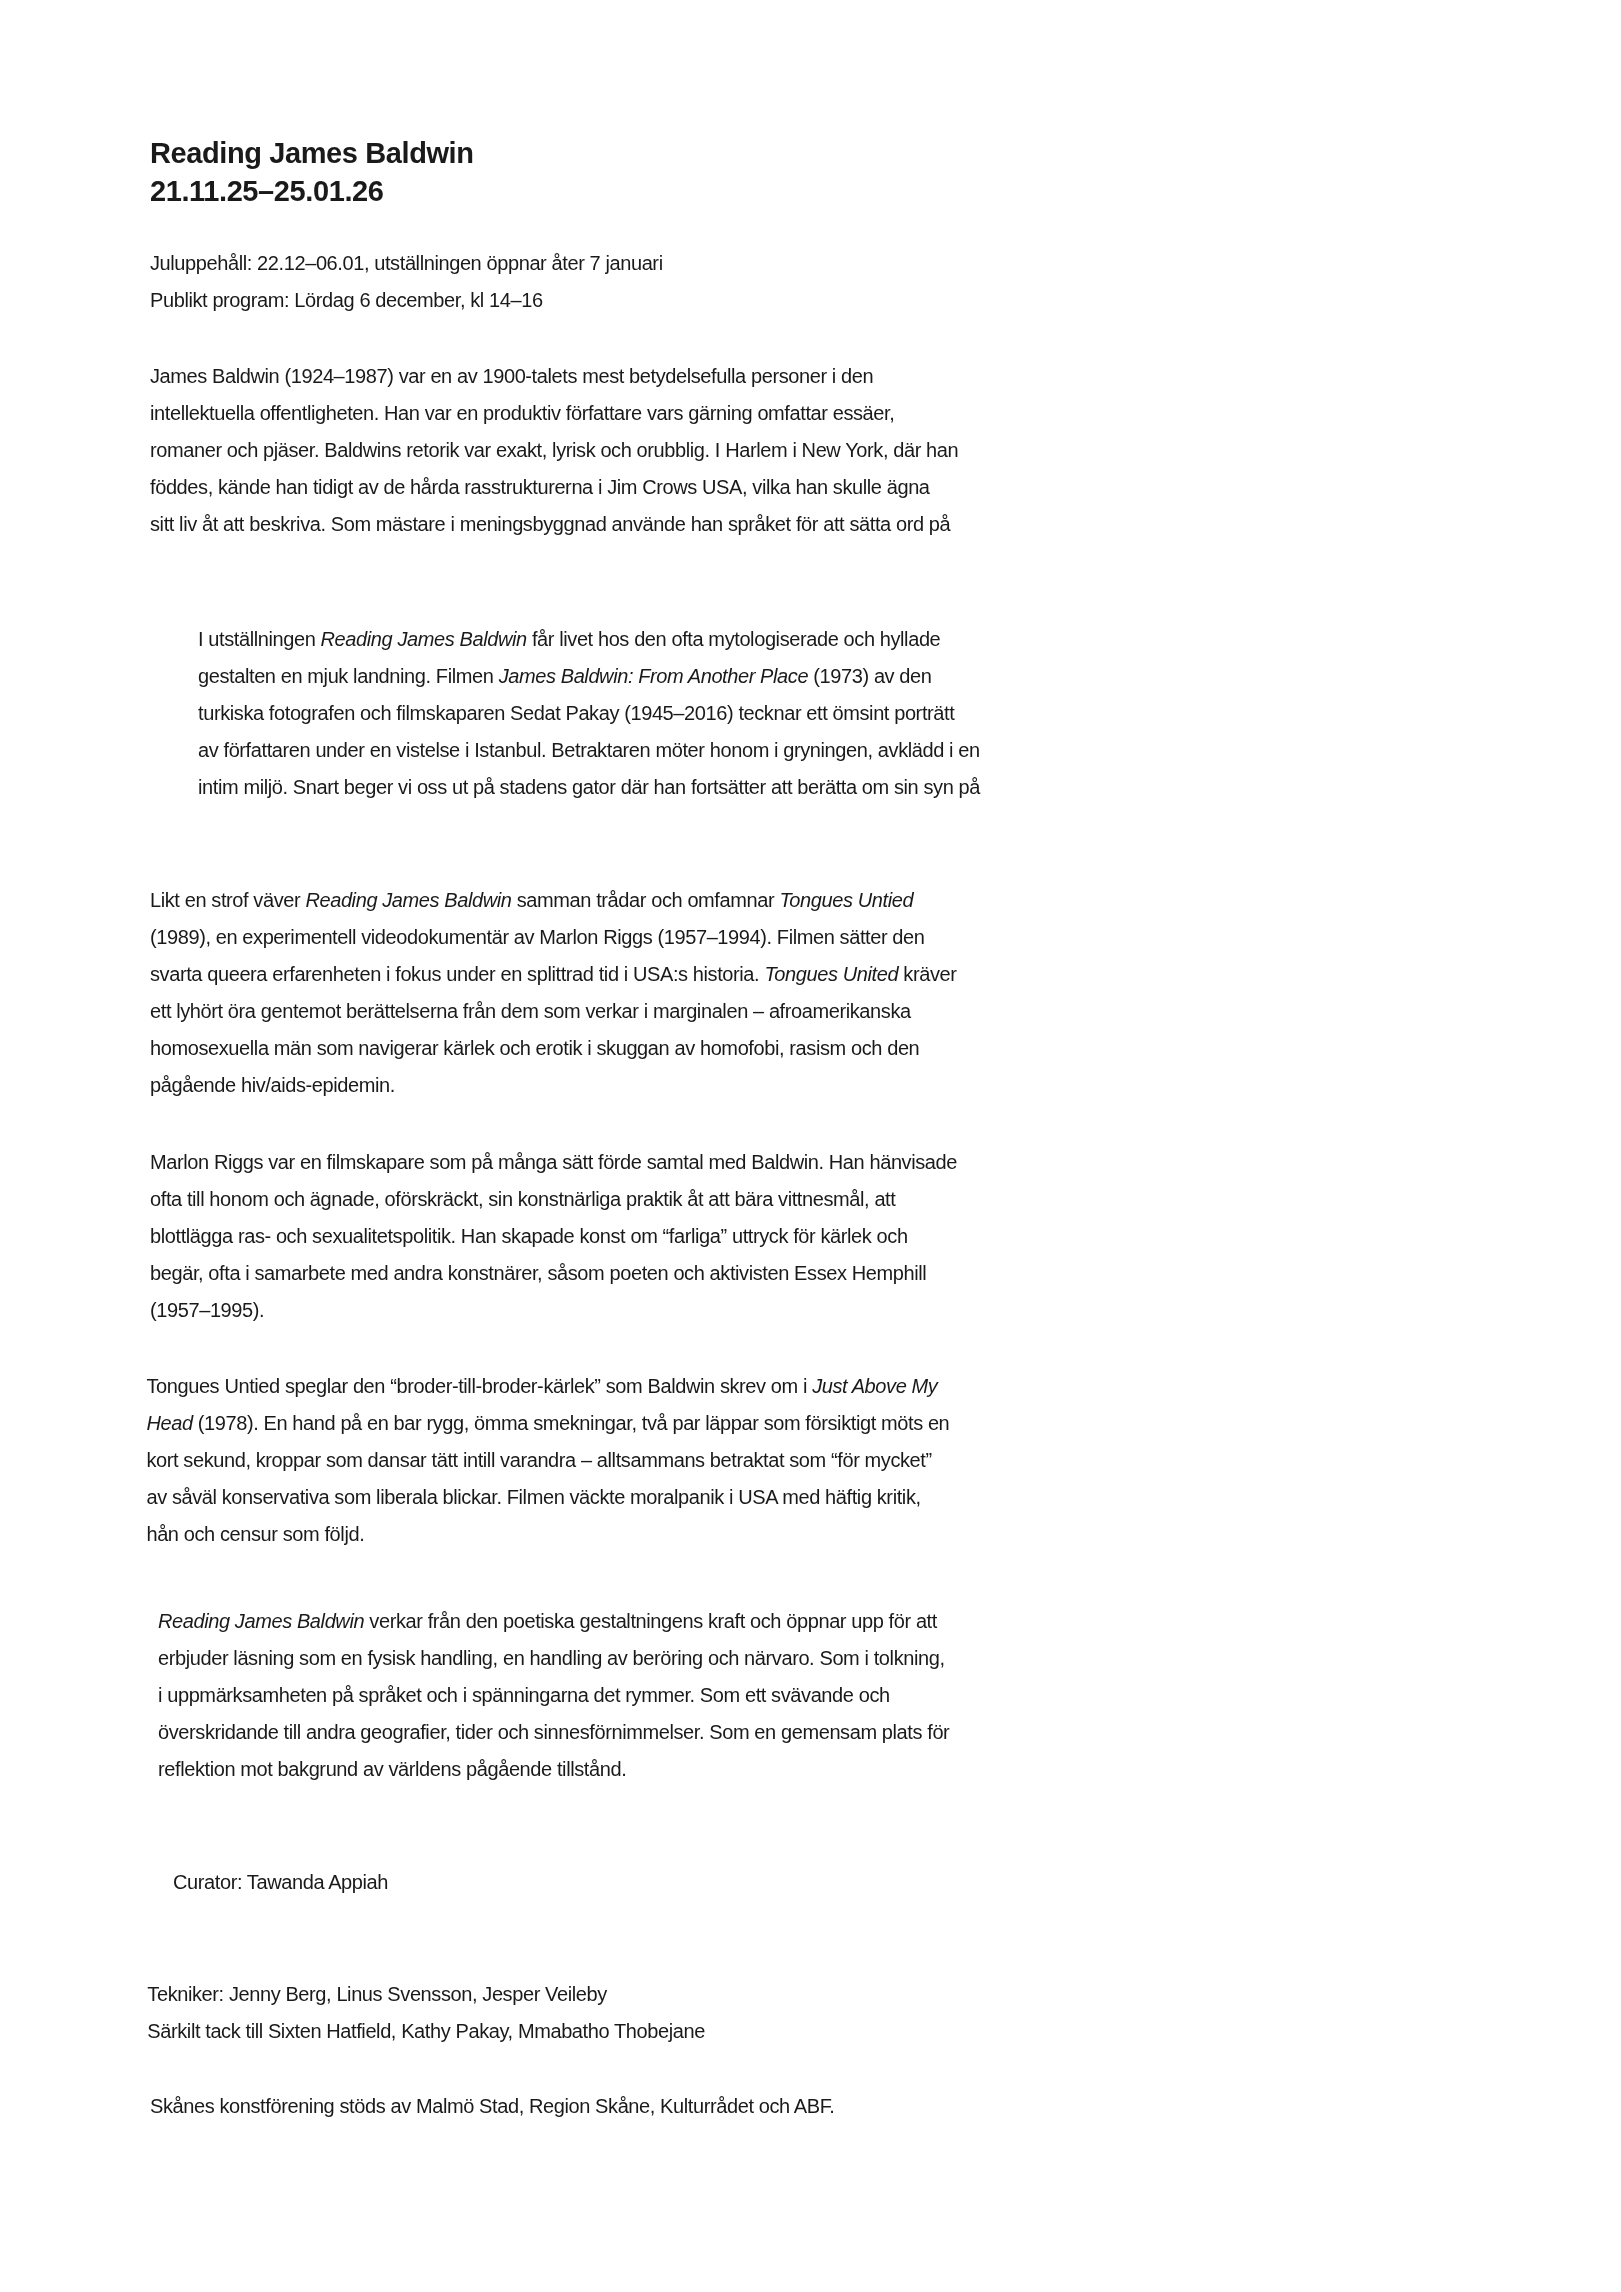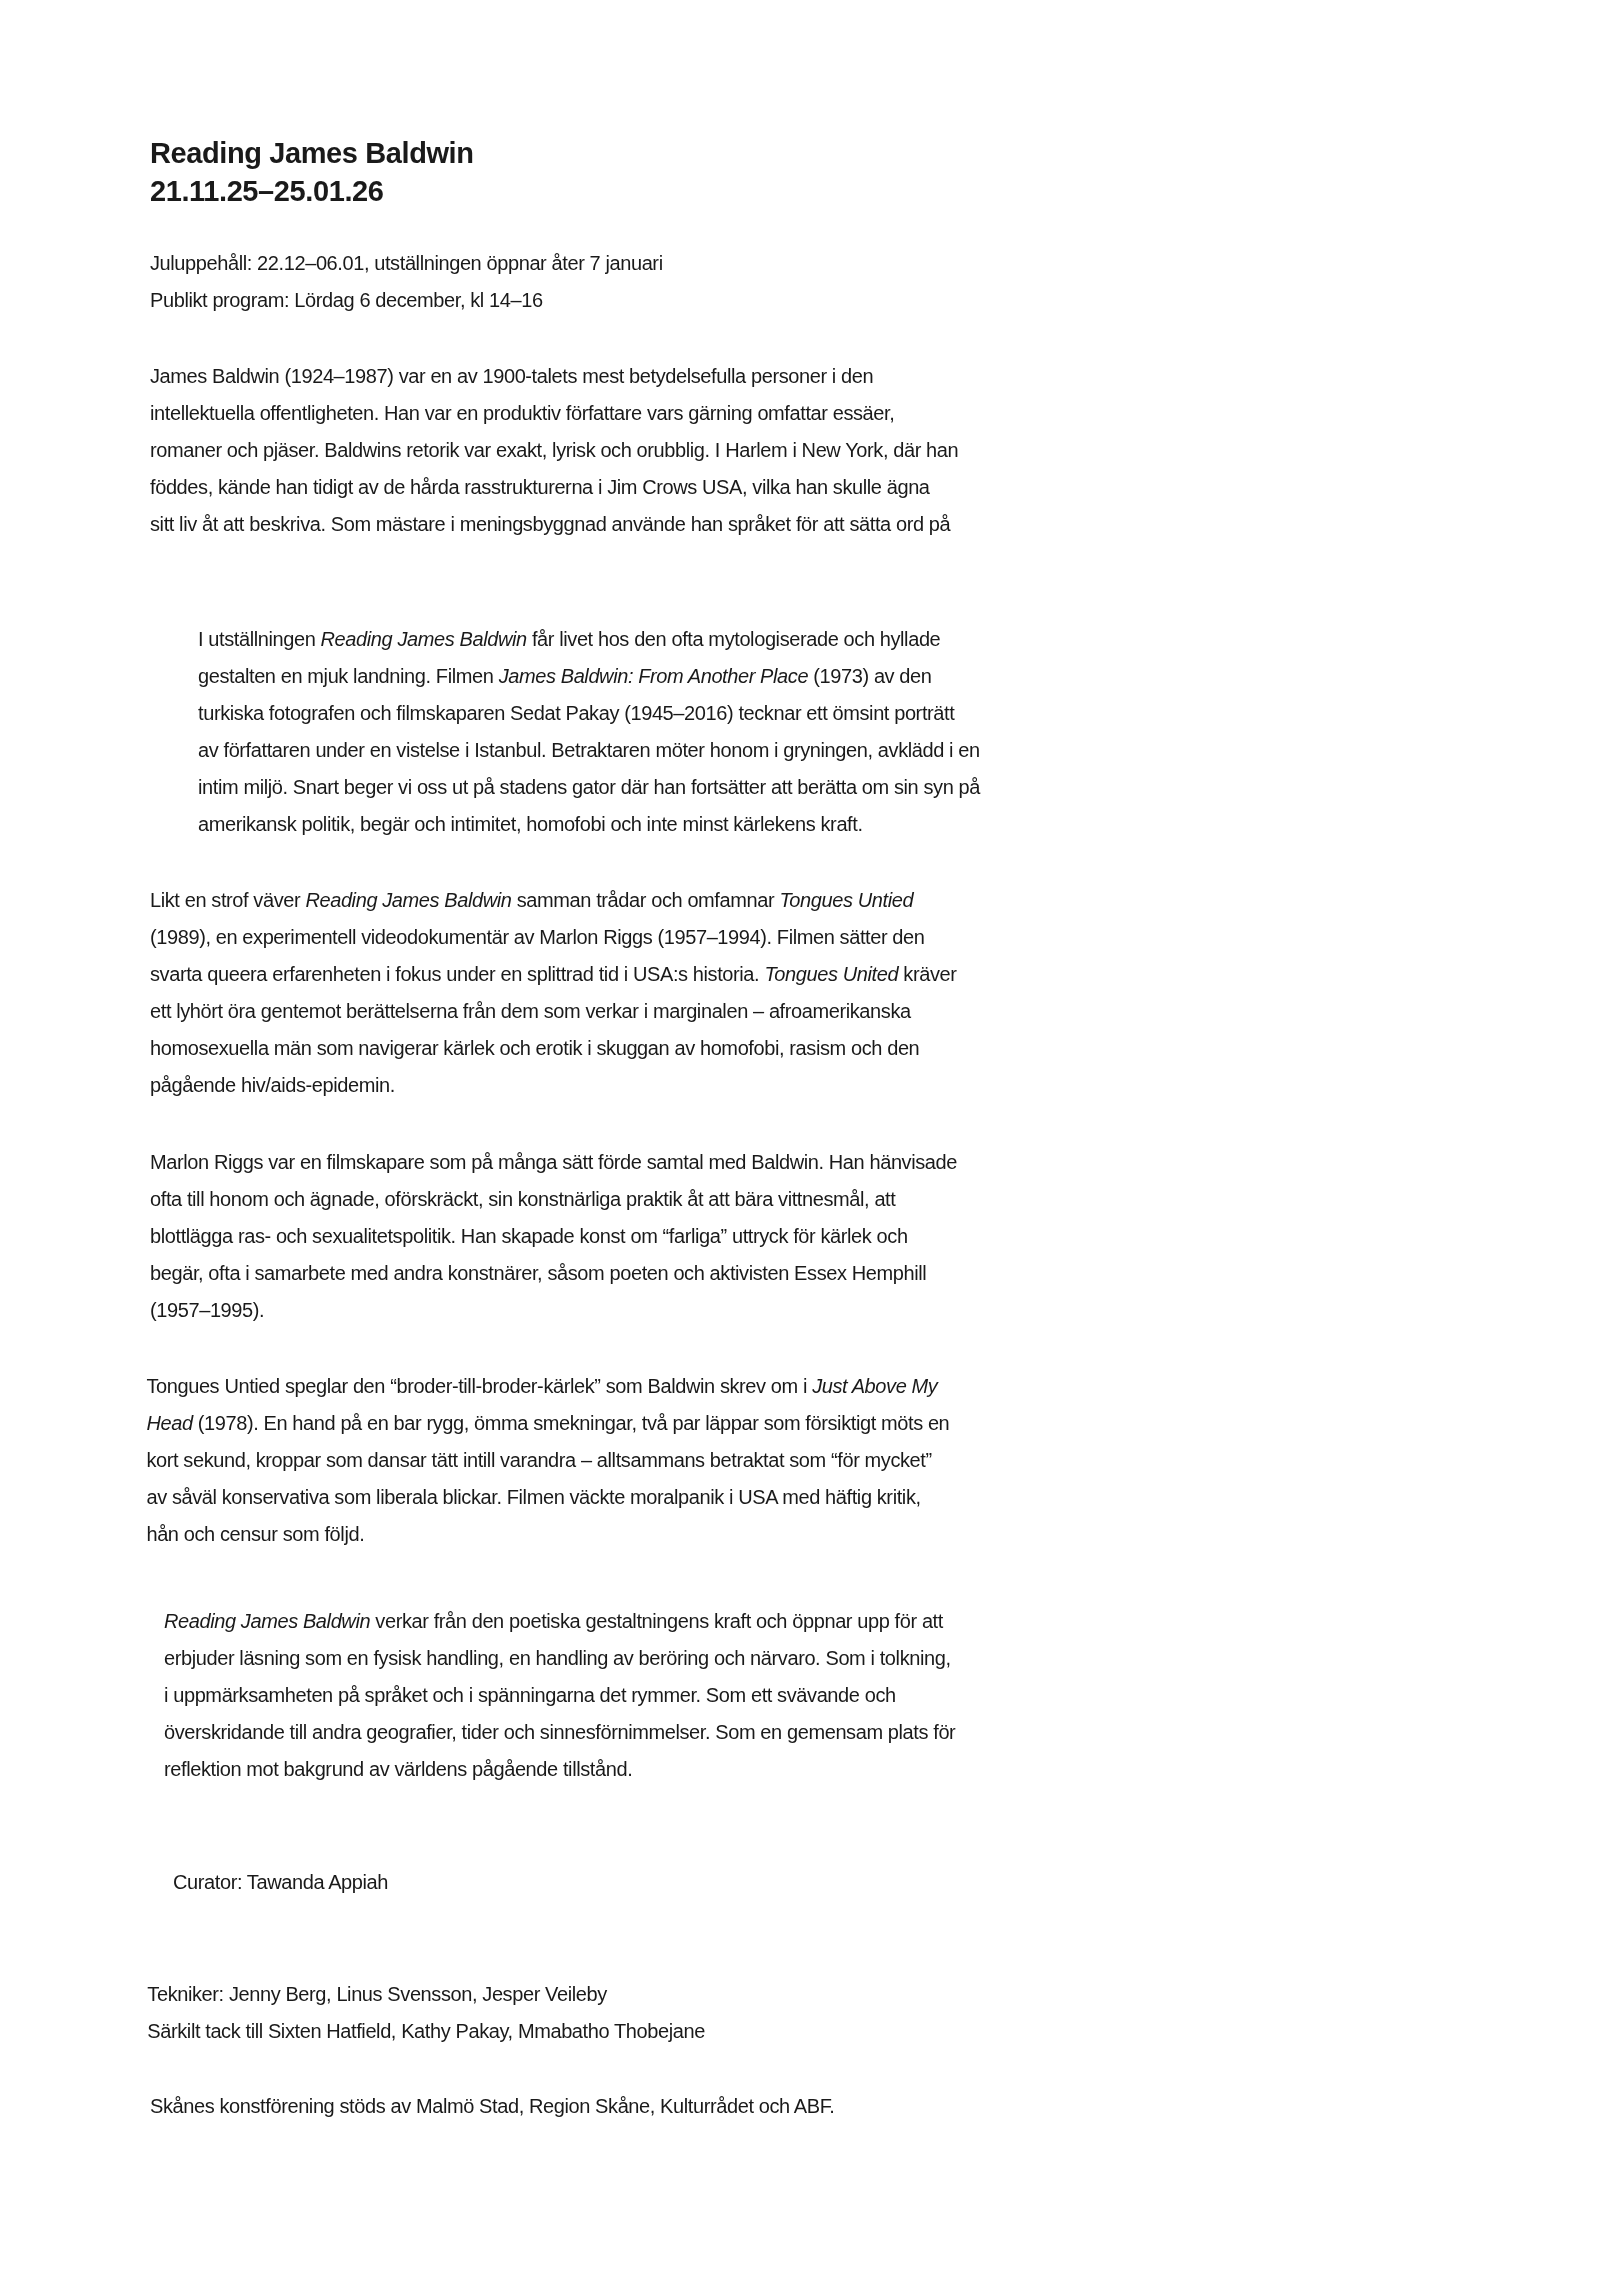--- a/index.html
+++ b/index.html
@@ -54,7 +54,6 @@
     <span class="line">turkiska fotografen och filmskaparen Sedat Pakay (1945–2016) tecknar ett ömsint porträtt</span>
     <span class="line">av författaren under en vistelse i Istanbul. Betraktaren möter honom i gryningen, avklädd i en</span>
     <span class="line">intim miljö. Snart beger vi oss ut på stadens gator där han fortsätter att berätta om sin syn på</span>
-    <span class="line">amerikansk politik, begär och intimitet, homofobi och inte minst kärlekens kraft.</span>
   </div>
 
   <div id="p3" class="block">

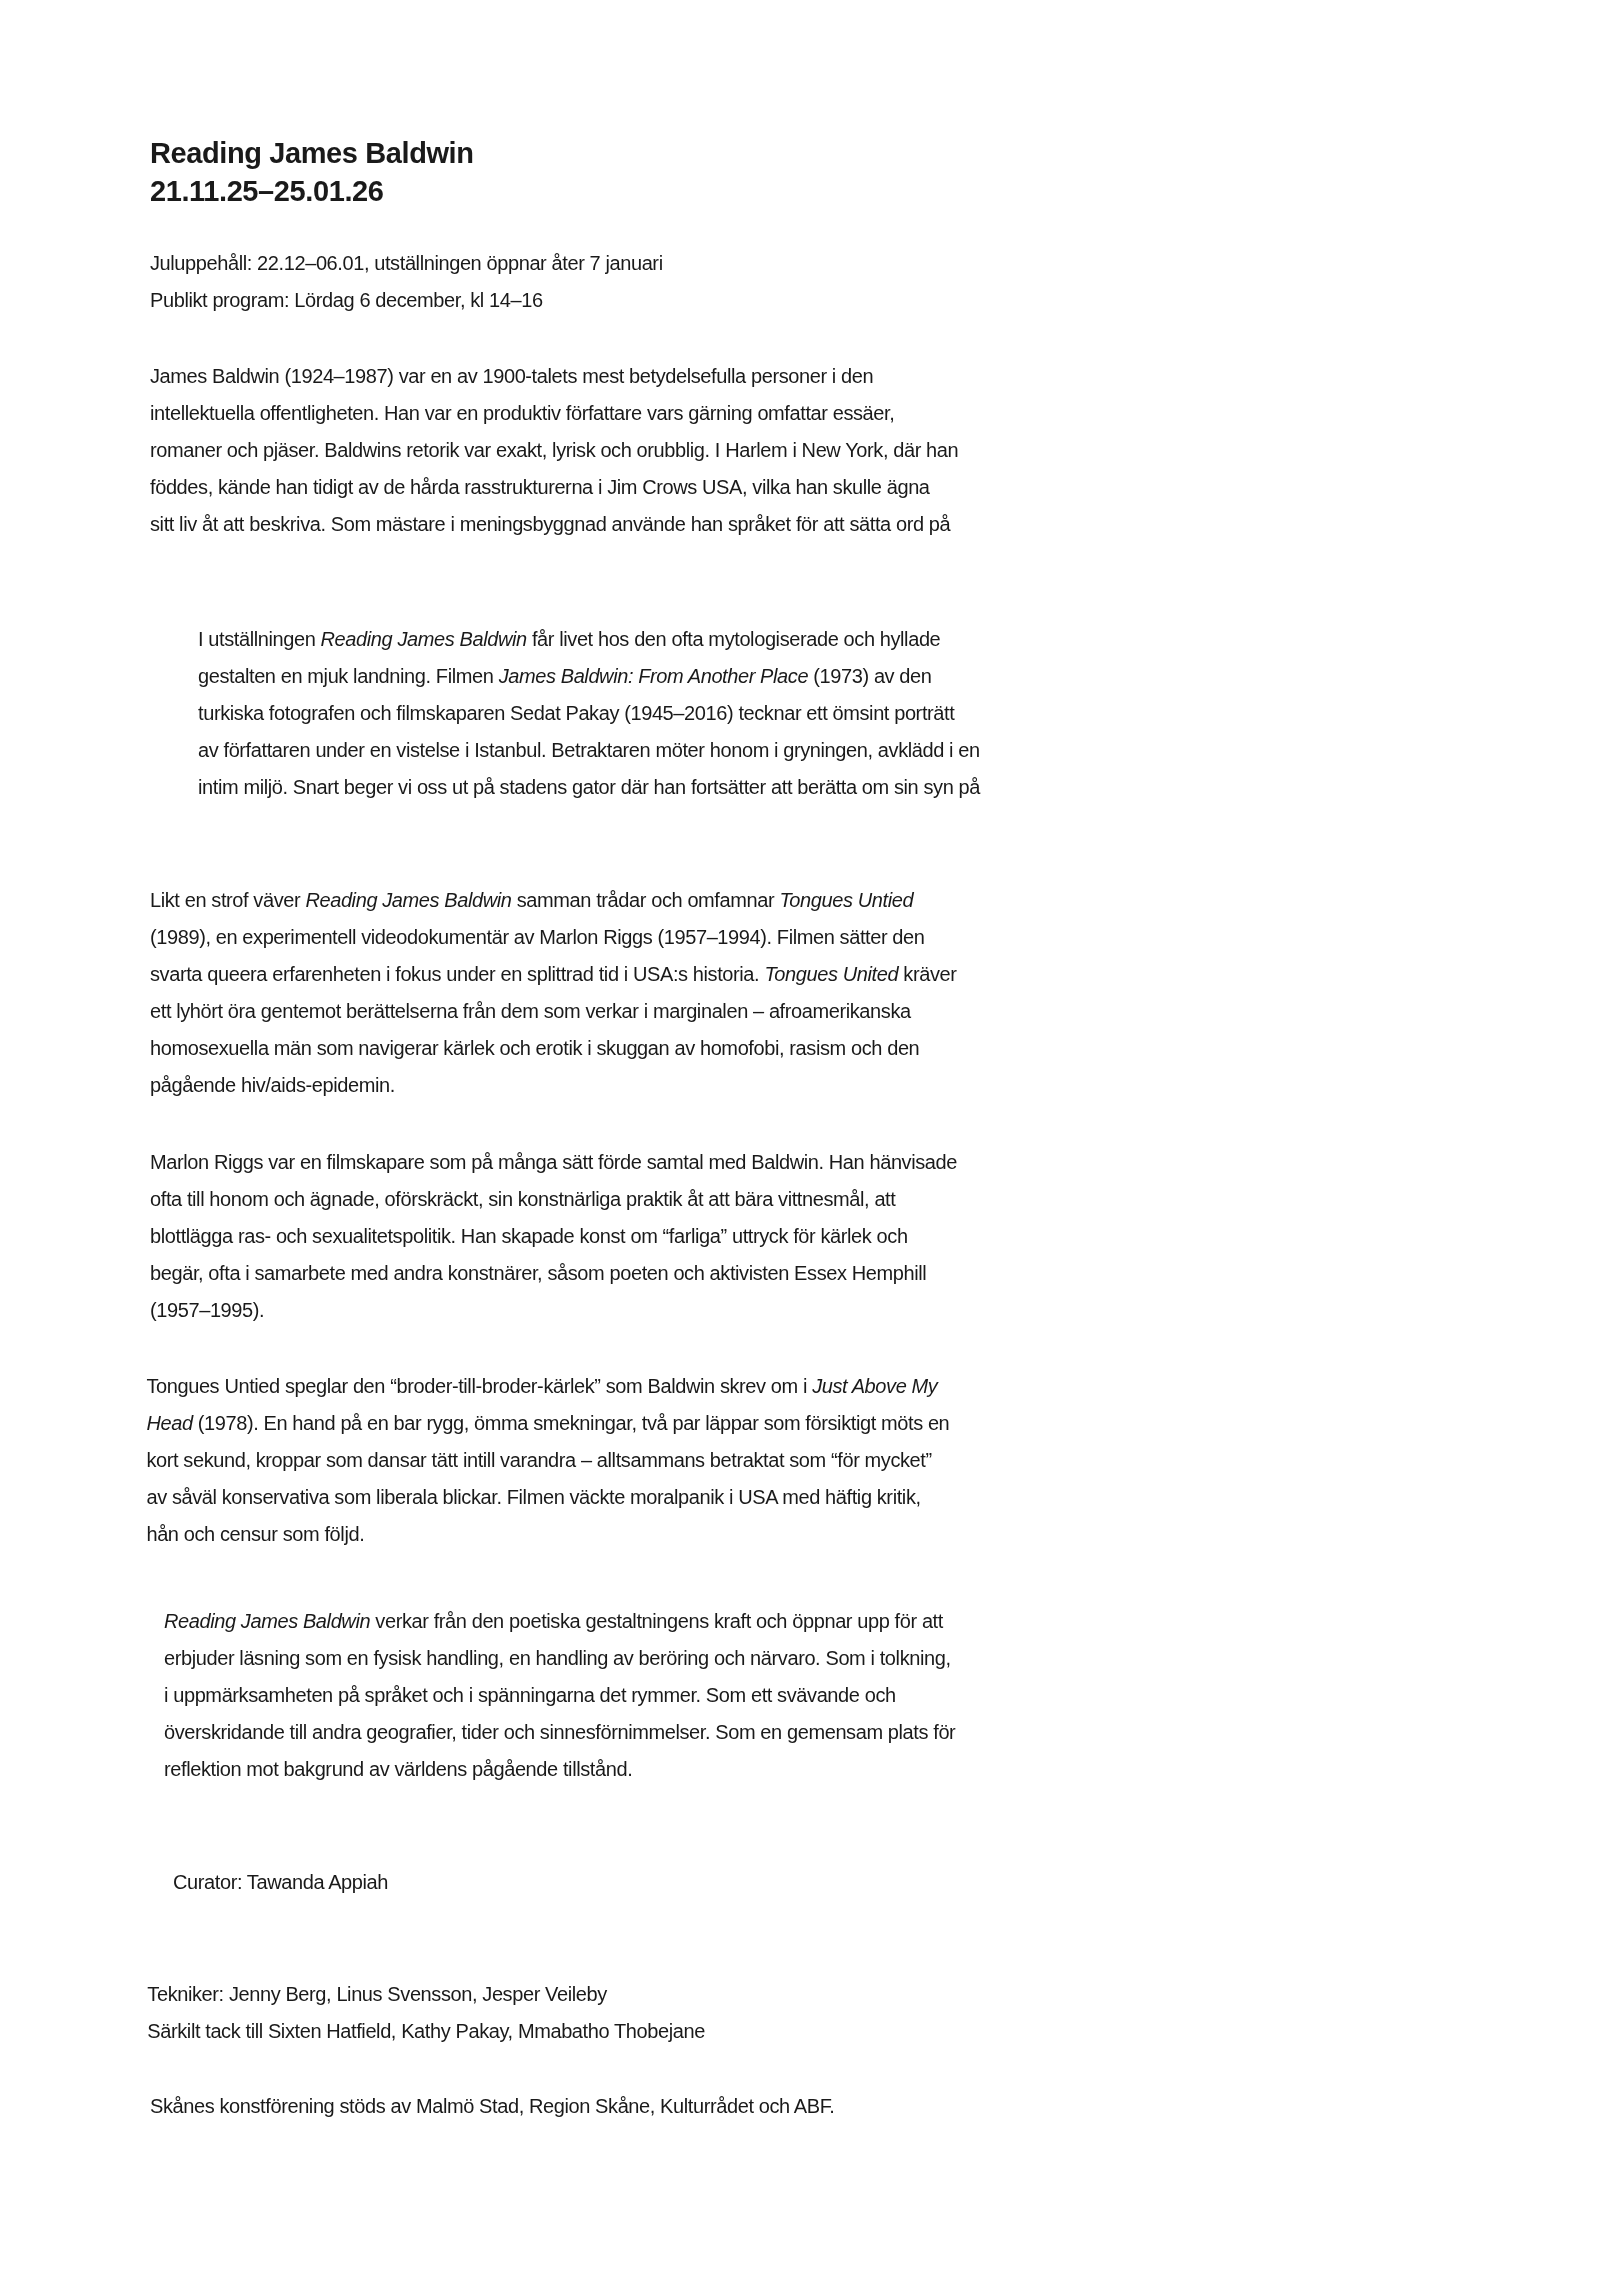--- a/index.html
+++ b/index.html
@@ -20,7 +20,7 @@
   #p3 { position: absolute; top: 748px; left: 0; }
   #p4 { position: absolute; top: 1010px; left: 0; }
   #p5 { position: absolute; top: 1234px; left: -3.6px; }
-  #p6 { position: absolute; top: 1469px; left: 14px; }
+  #p6 { position: absolute; top: 1469px; left: 8px; }
   #curator { position: absolute; top: 1730px; left: 0; margin-left: 23px; }
   #credits { position: absolute; top: 1842px; left: -2.7px; }
   #support { position: absolute; top: 1954px; left: 0; }

